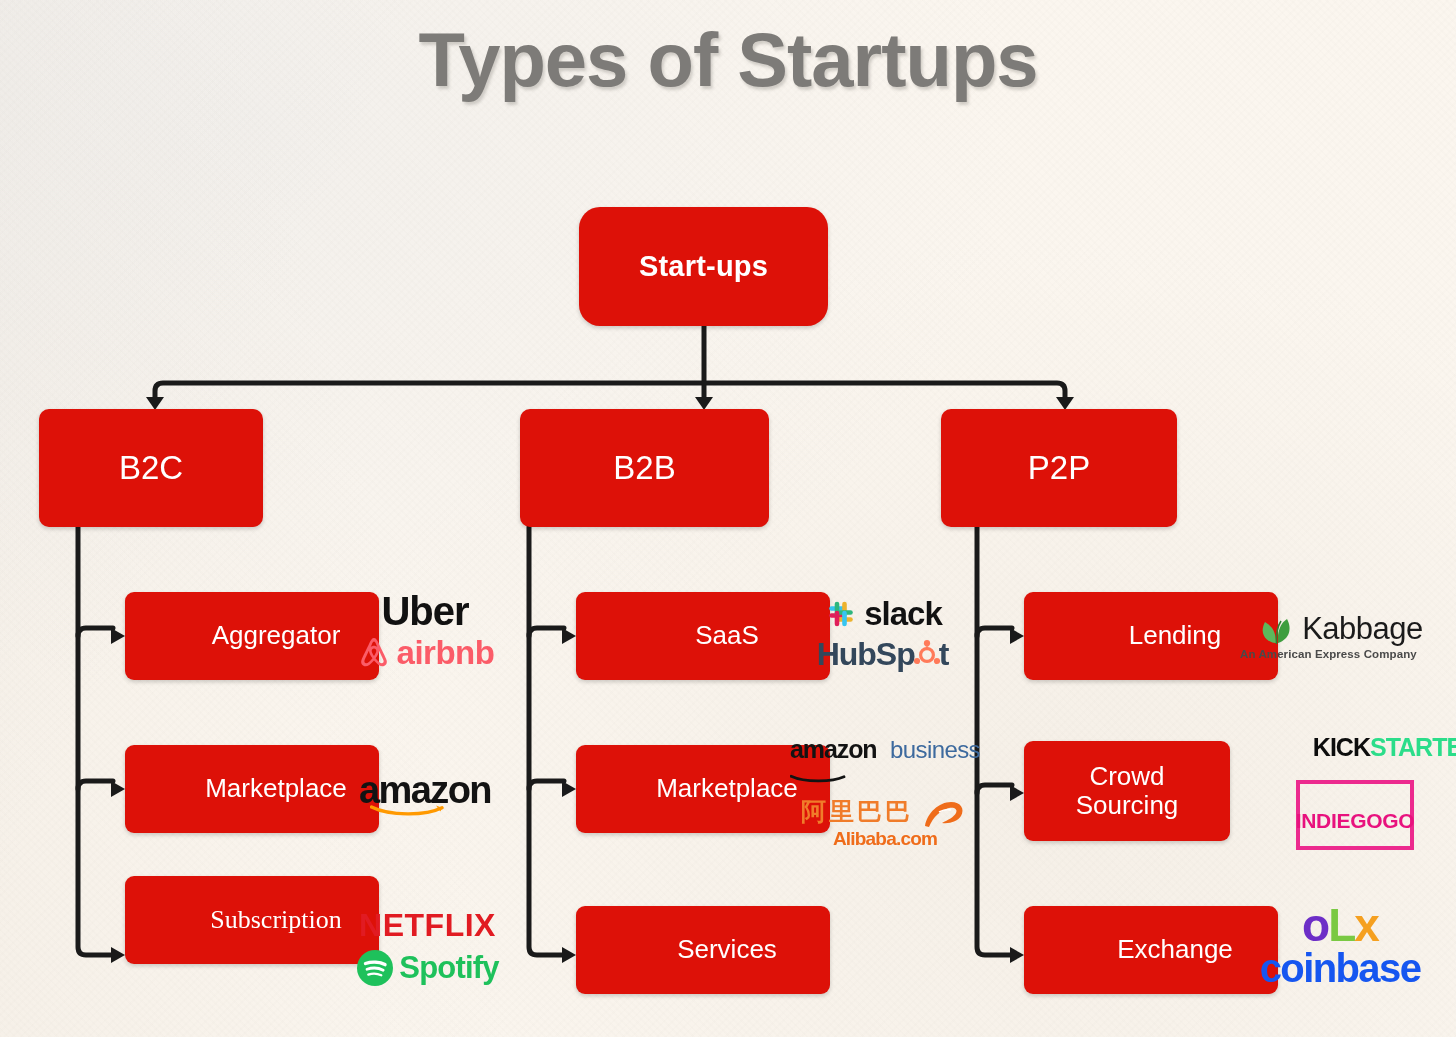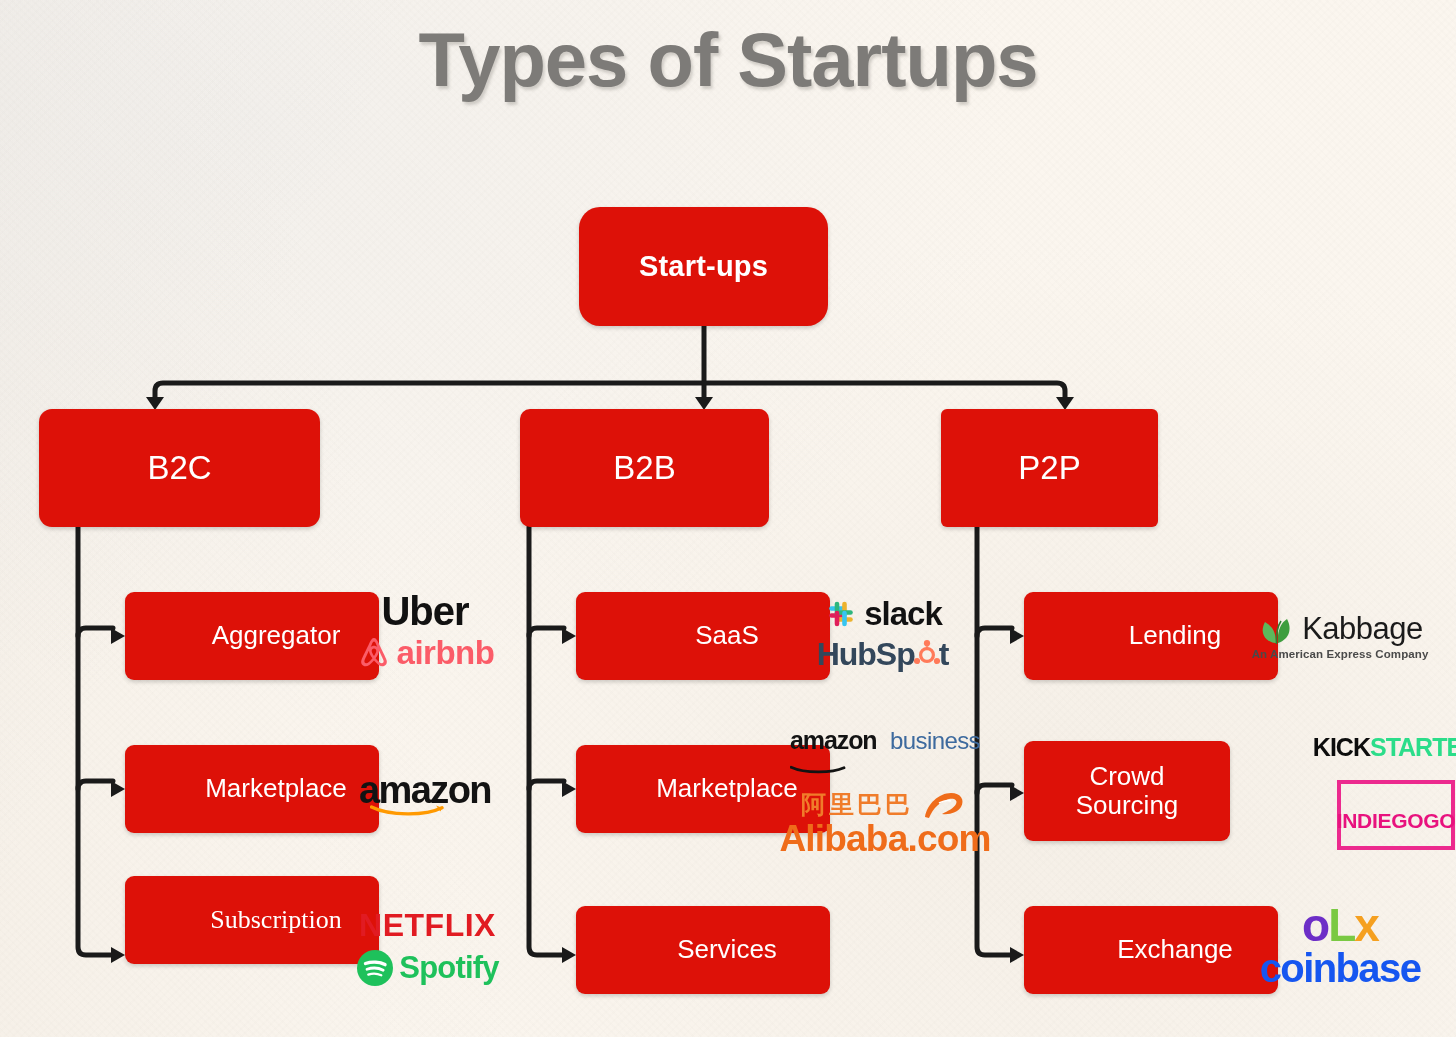--- a/index.html
+++ b/index.html
@@ -137,7 +137,7 @@
 
   <div class="node root" style="left:579px;top:207px;width:249px;height:119px;">Start-ups</div>
 
-  <div class="node lvl2" style="left:39px;top:409px;width:281px;height:118px;border-radius:13px;">B2C</div>
+  <div class="node lvl2" style="left:39px;top:409px;width:224px;height:118px;">B2C</div>
   <div class="node lvl2" style="left:490px;top:409px;width:249px;height:118px;margin-left:30px;">B2B</div>
   <div class="node lvl2" style="left:941px;top:409px;width:217px;height:118px;border-radius:6px;">P2P</div>
 

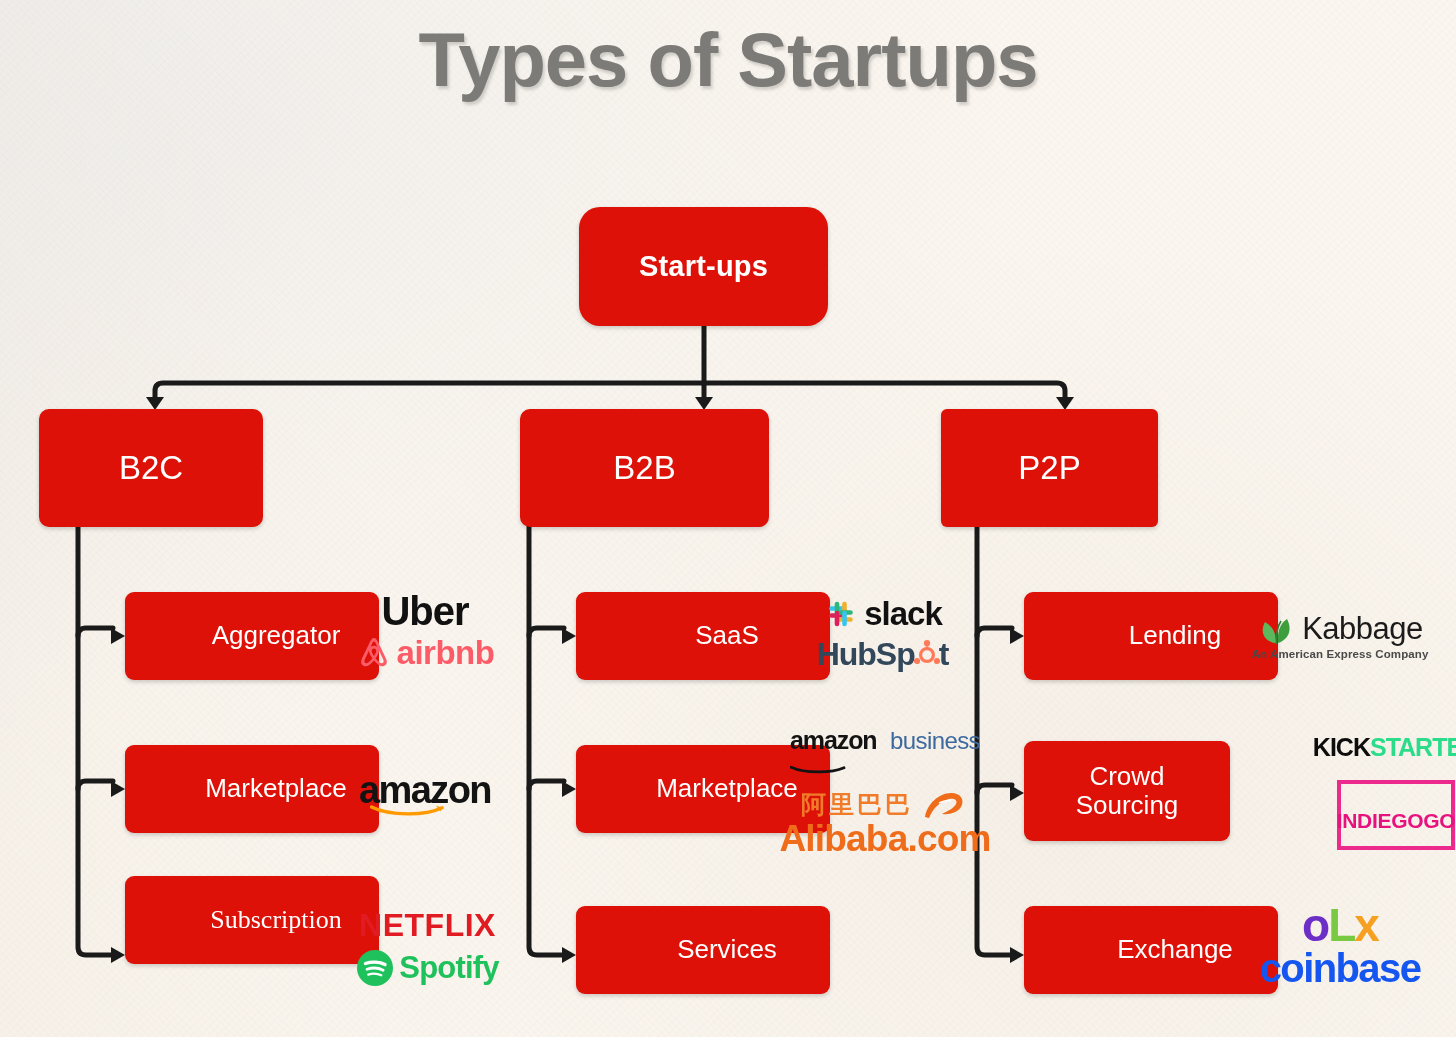--- a/index.html
+++ b/index.html
@@ -139,7 +139,7 @@
 
   <div class="node lvl2" style="left:39px;top:409px;width:224px;height:118px;">B2C</div>
   <div class="node lvl2" style="left:490px;top:409px;width:249px;height:118px;margin-left:30px;">B2B</div>
-  <div class="node lvl2" style="left:941px;top:409px;width:217px;height:118px;border-radius:6px;">P2P</div>
+  <div class="node lvl2" style="left:941px;top:409px;width:236px;height:118px;">P2P</div>
 
   <div class="node leaf" style="left:125px;top:592px;width:206px;height:88px;">Aggregator</div>
   <div class="node leaf" style="left:125px;top:745px;width:206px;height:88px;">Marketplace</div>

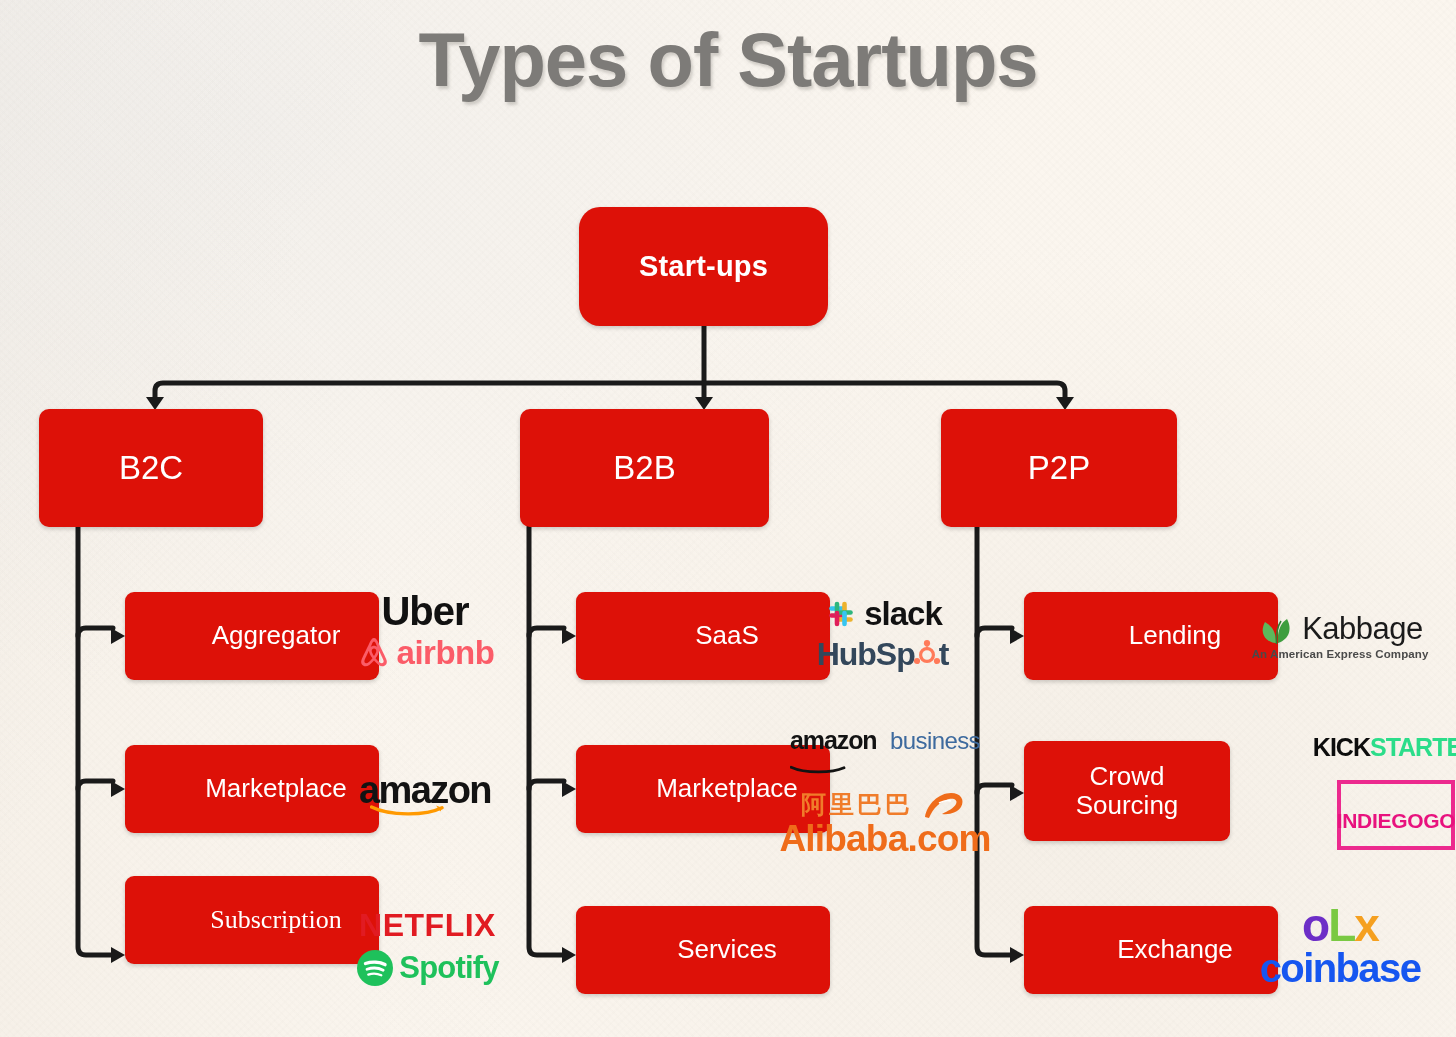--- a/index.html
+++ b/index.html
@@ -48,7 +48,7 @@
   .node.lvl2{font-size:33px;font-weight:400;}
   .node.leaf{font-size:26px;font-weight:400;border-radius:9px;padding-left:48px;}
 
-  .logos{position:absolute;display:flex;flex-direction:column;align-items:center;justify-content:center;gap:4px;}
+  .logos{position:absolute;display:flex;flex-direction:column;justify-content:center;gap:4px;}
   .logo{display:flex;align-items:center;justify-content:center;gap:5px;line-height:1;}
 
   

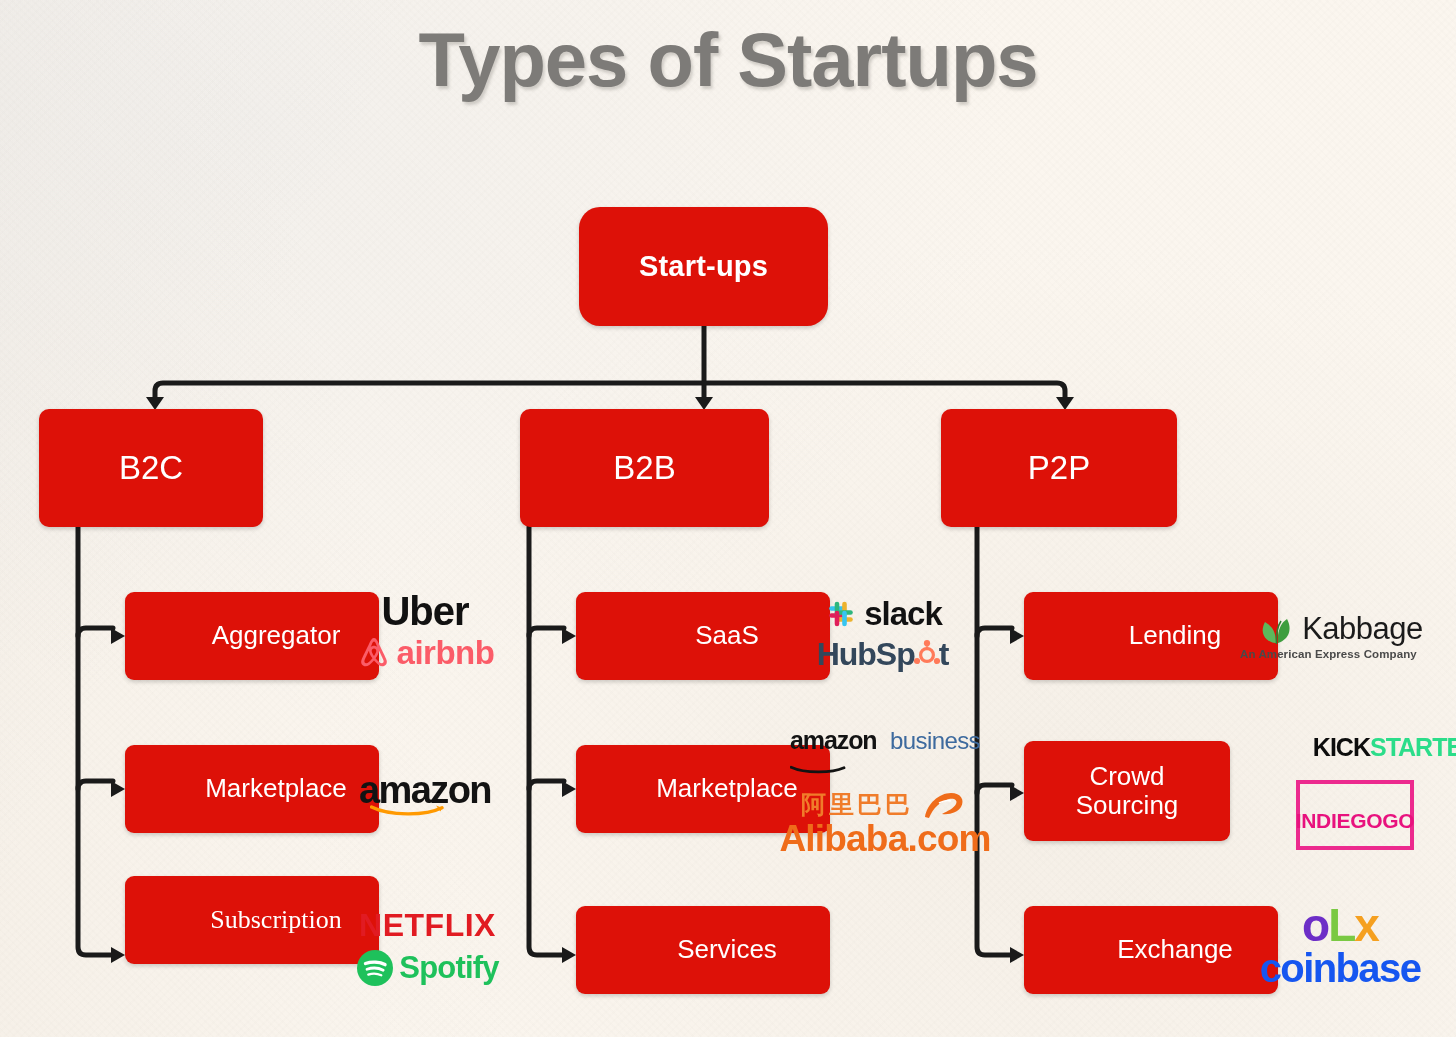--- a/index.html
+++ b/index.html
@@ -62,7 +62,7 @@
   .hubspot{font-size:32px;font-weight:bold;color:#33475b;letter-spacing:-1px;}
   .amzb-a{font-size:25px;font-weight:bold;color:#131313;letter-spacing:-1.1px;position:relative;}
   .amzb-b{font-size:24px;font-weight:400;color:#3d6a9e;letter-spacing:-.6px;}
-  .cn{font-size:25px;font-weight:bold;color:#f07c2a;letter-spacing:3px;}
+  .cn{font-size:25px;font-weight:bold;color:#f07c2a;letter-spacing:3px;font-family:Liberation Mono, monospace;}
   .alibaba{font-size:37px;font-weight:bold;color:#ef6c1a;letter-spacing:-.8px;}
   .kabbage{font-size:31px;font-weight:400;color:#1b1b1b;letter-spacing:-.5px;}
   .kabtag{font-size:11.5px;font-weight:bold;color:#4a4a4a;letter-spacing:.1px;}

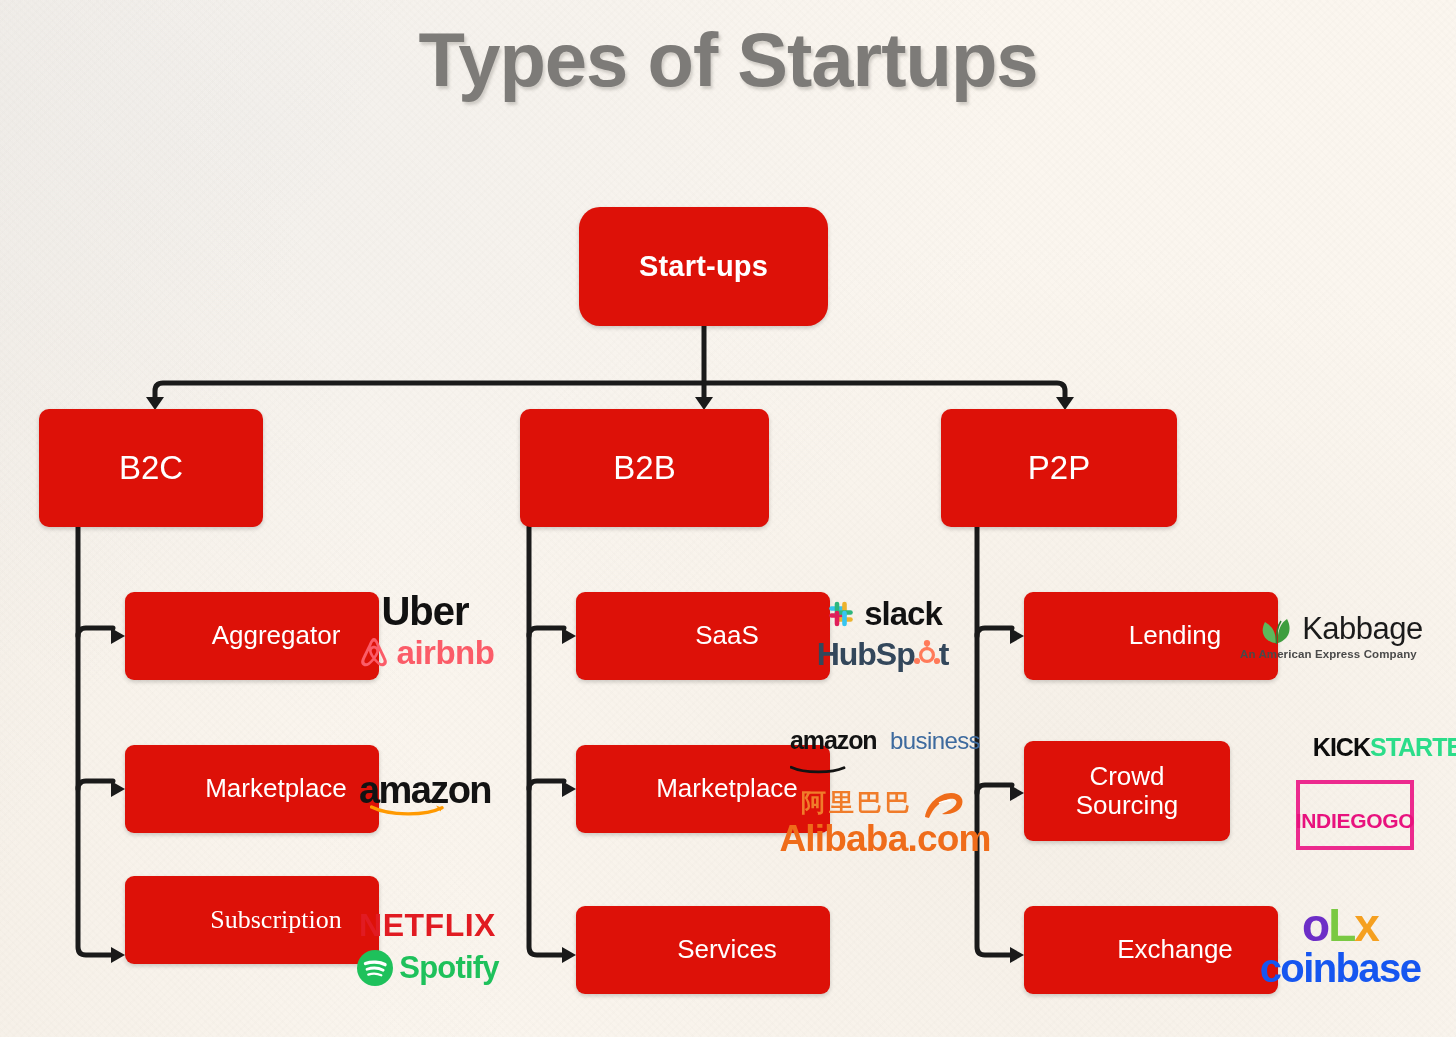--- a/index.html
+++ b/index.html
@@ -63,7 +63,7 @@
   .amzb-a{font-size:25px;font-weight:bold;color:#131313;letter-spacing:-1.1px;position:relative;}
   .amzb-b{font-size:24px;font-weight:400;color:#3d6a9e;letter-spacing:-.6px;}
   .cn{font-size:25px;font-weight:bold;color:#f07c2a;letter-spacing:3px;font-family:Liberation Mono, monospace;}
-  .alibaba{font-size:37px;font-weight:bold;color:#ef6c1a;letter-spacing:-.8px;}
+  .alibaba{font-size:19px;font-weight:bold;color:#ef6c1a;letter-spacing:-.8px;}
   .kabbage{font-size:31px;font-weight:400;color:#1b1b1b;letter-spacing:-.5px;}
   .kabtag{font-size:11.5px;font-weight:bold;color:#4a4a4a;letter-spacing:.1px;}
   .kick{font-size:25px;font-weight:bold;color:#0d0d0d;letter-spacing:-1px;}

